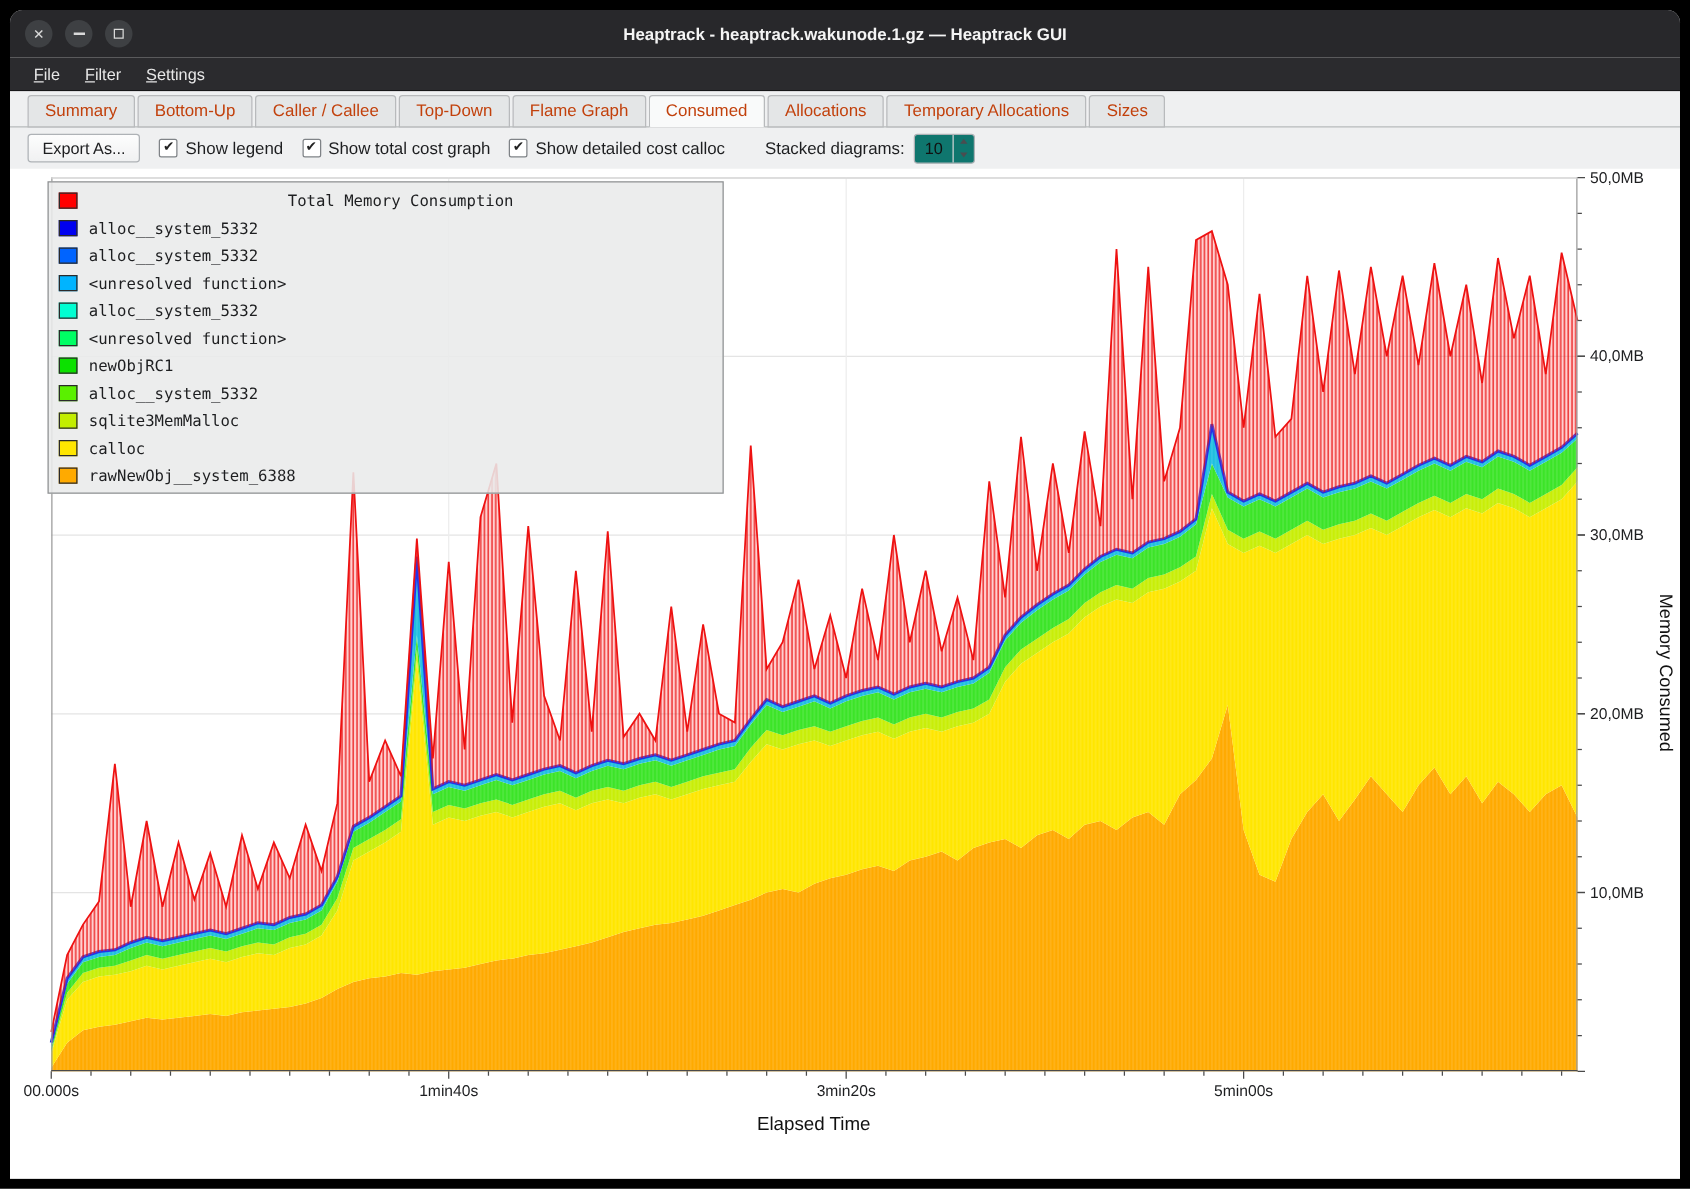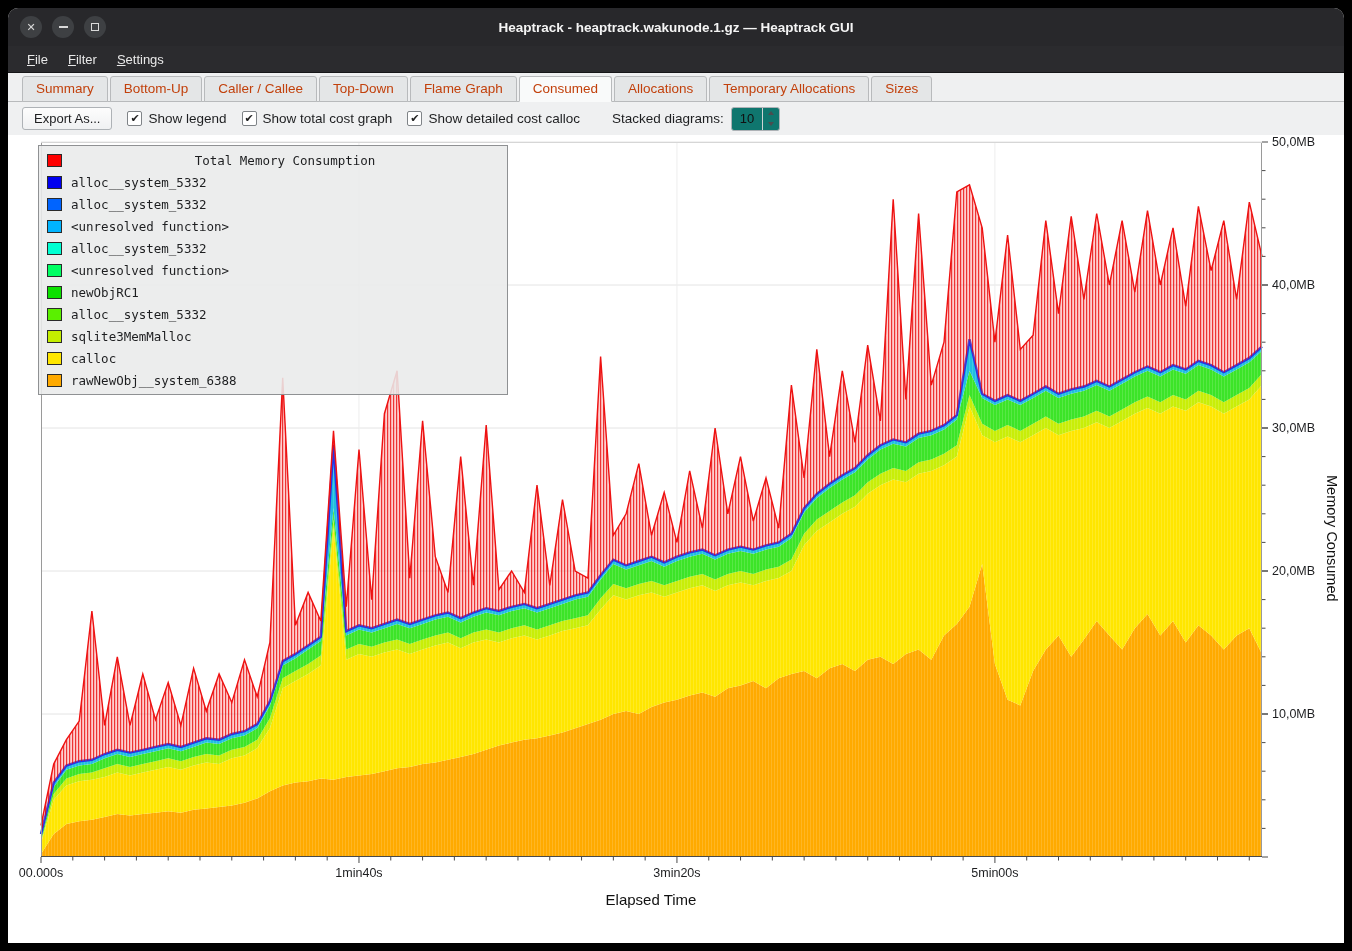--- a/index.html
+++ b/index.html
@@ -62,7 +62,7 @@
   .x-axis-title { position:absolute; left:643px; top:756px; transform:translateX(-50%);
                   font-size:15px; color:#111; }
   
-  .legend { position:absolute; left:30px; top:10px; width:470px;
+  .legend { position:absolute; left:30px; top:10px; width:541px;
             background:rgba(233,234,235,0.88); border:1px solid #8f9193; padding:3px 4px; z-index:3; }
   .legend-row { display:flex; align-items:center; gap:9px; height:22px; padding:0 4px; }
   .swatch { width:15px; height:13px; border:1px solid #2a2a2a; flex:none; }

